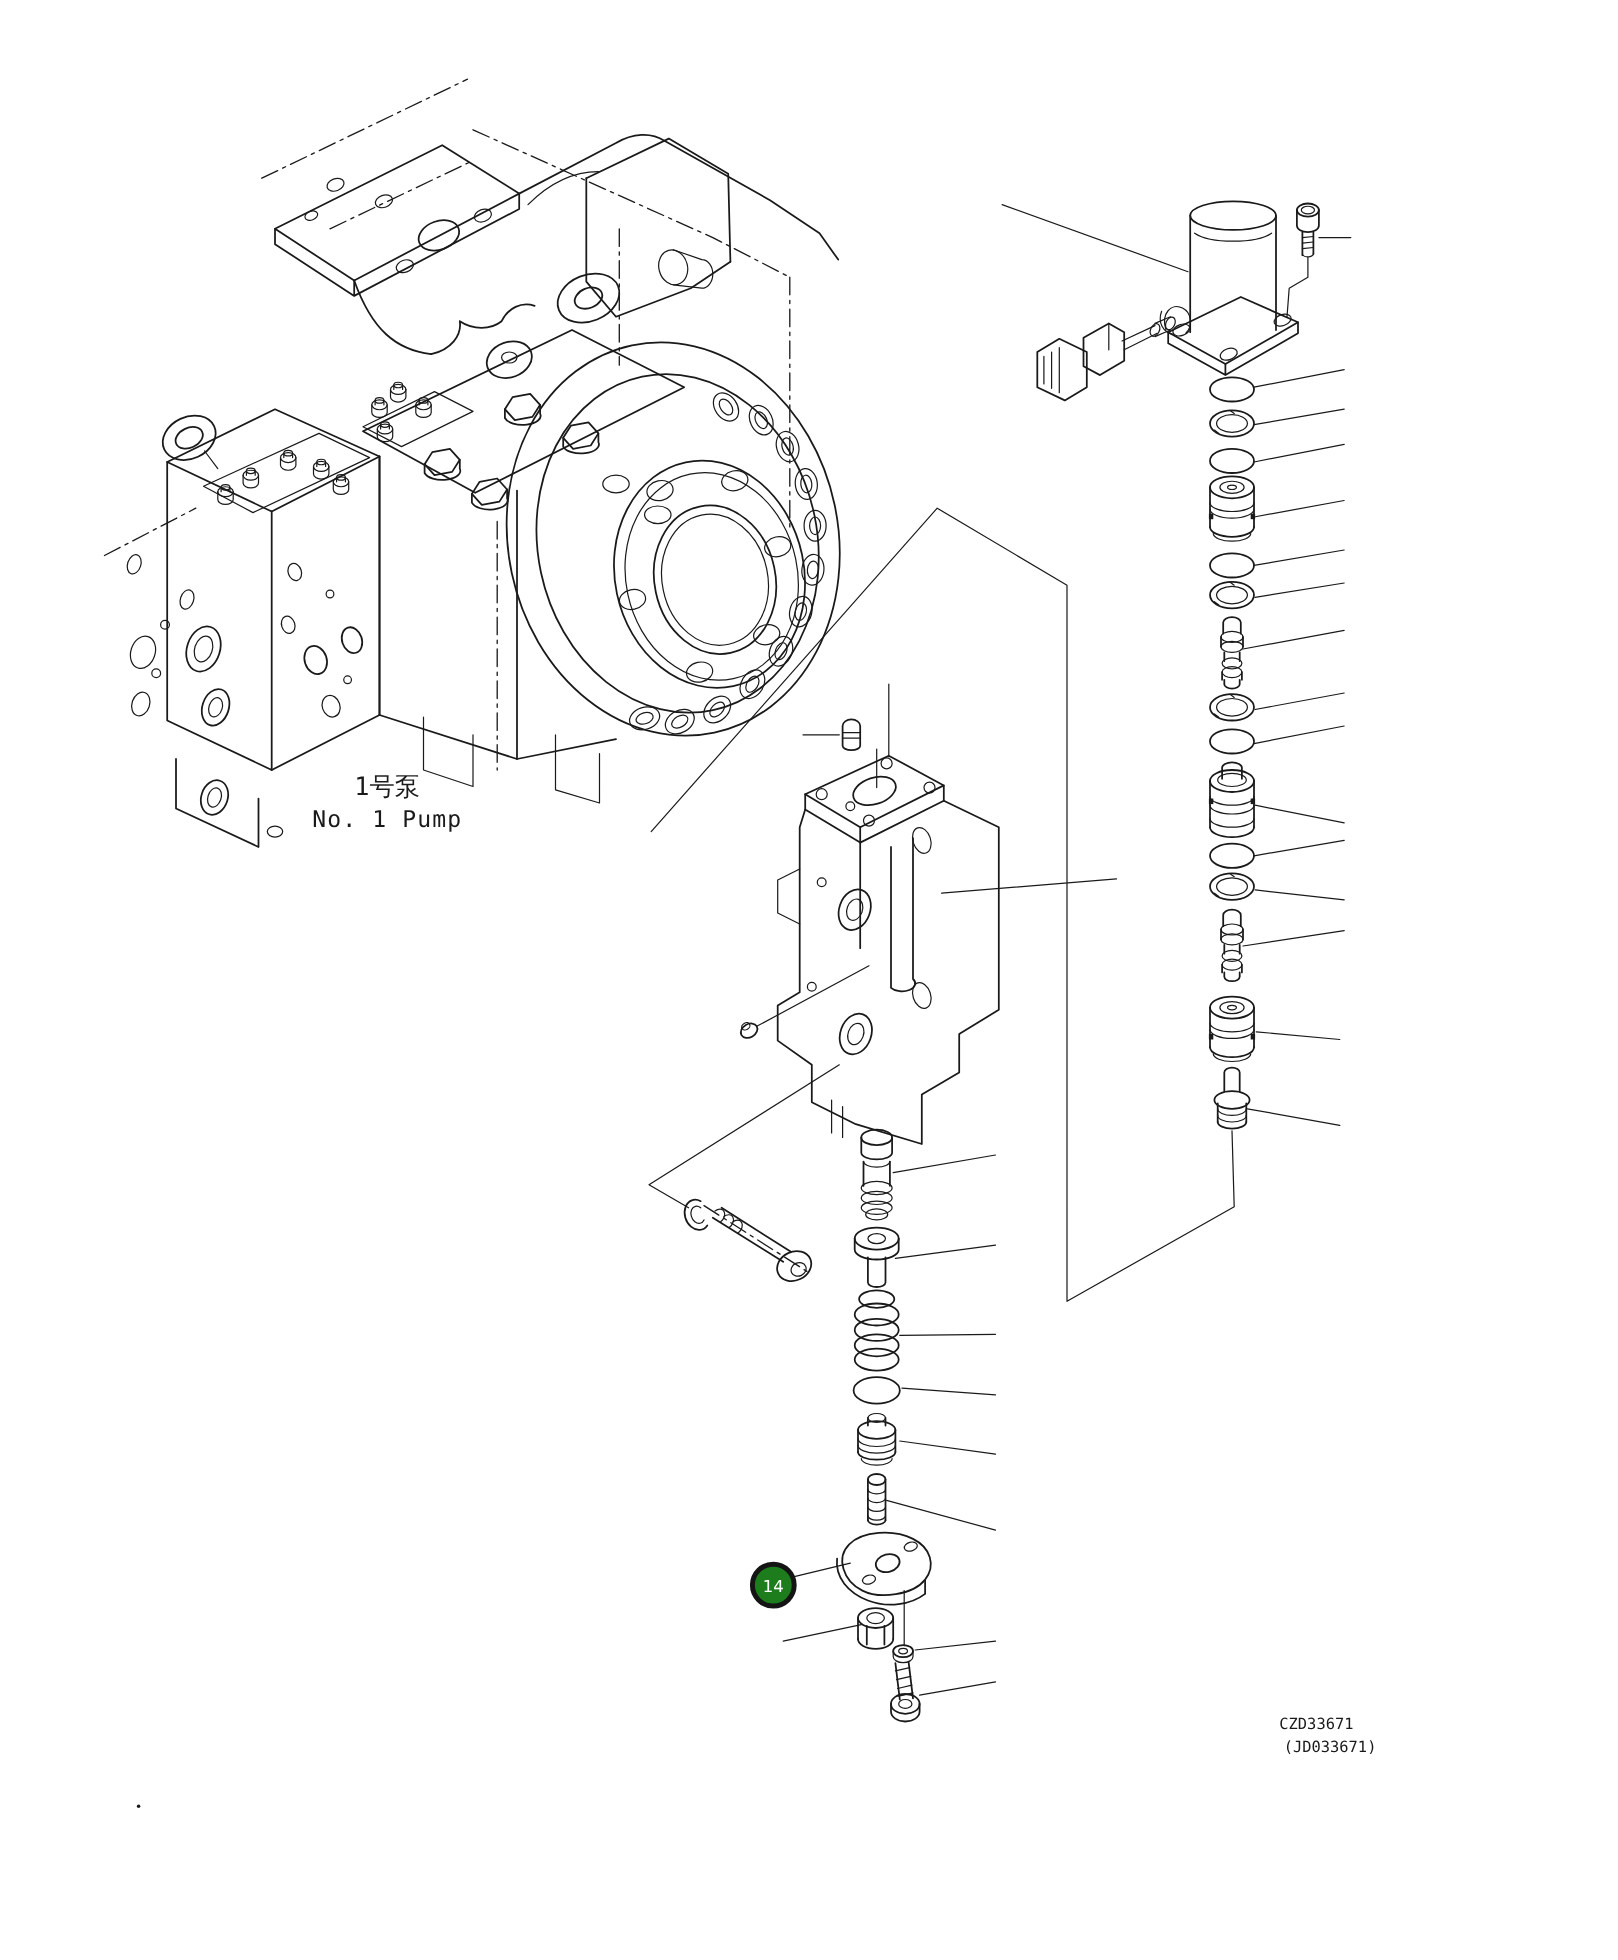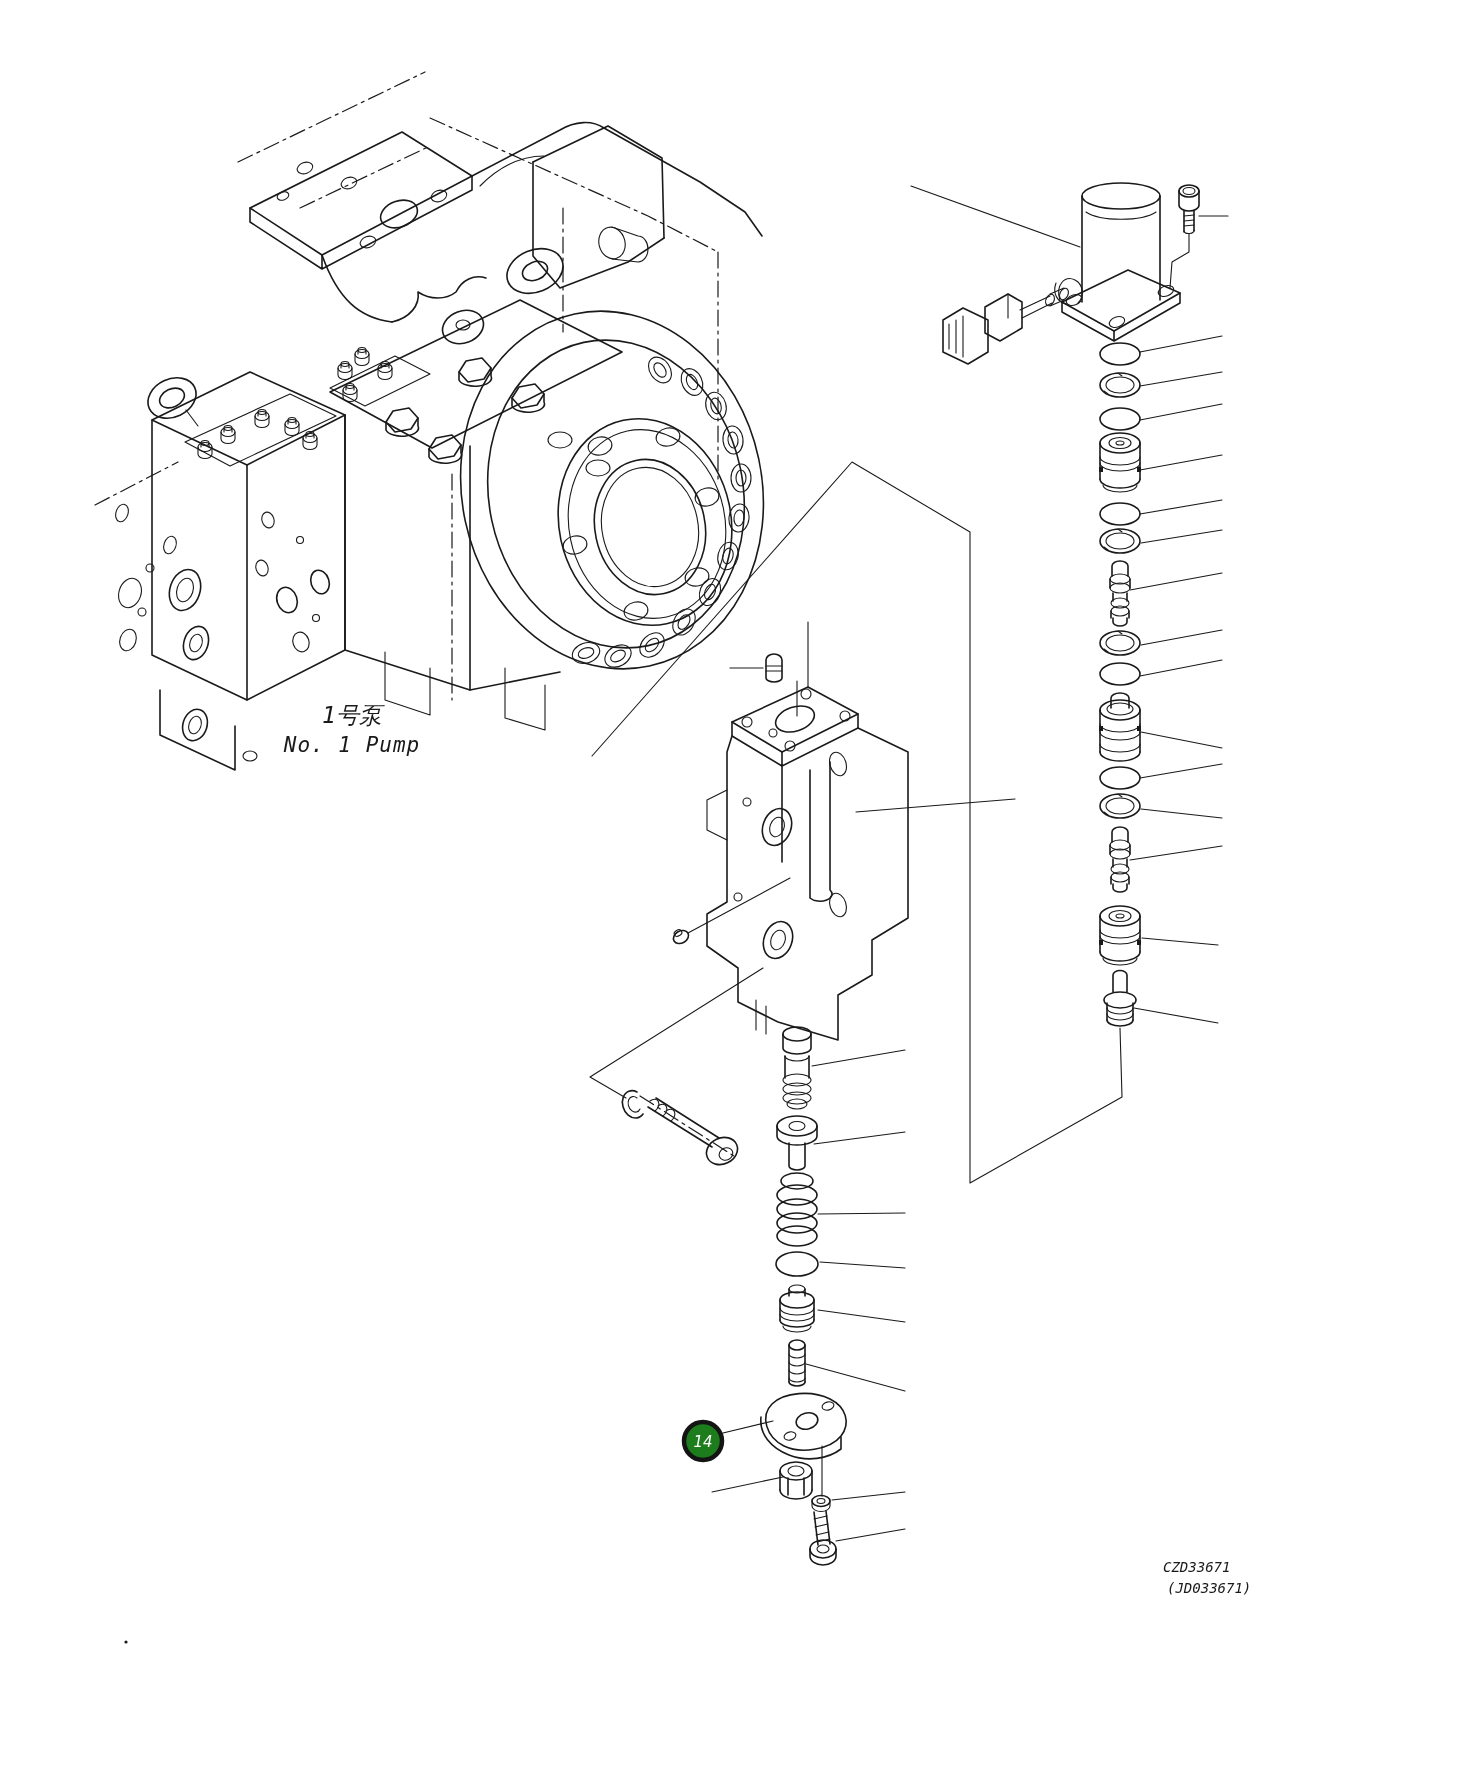--- a/index.html
+++ b/index.html
@@ -4,7 +4,7 @@
 <style>
   html,body{margin:0;padding:0;background:#fff;}
   #stage{position:relative;width:1471px;height:1782px;background:#fff;overflow:hidden;
-         font-family:"DejaVu Sans Mono", monospace;font-style:italic;}
+         font-family:"DejaVu Sans Mono", monospace;}
   svg{position:absolute;left:0;top:0;}
   .ln{fill:none;stroke:#1a1a1a;stroke-width:1.6;stroke-linecap:round;stroke-linejoin:round;}
   .th{stroke-width:1.1;}

